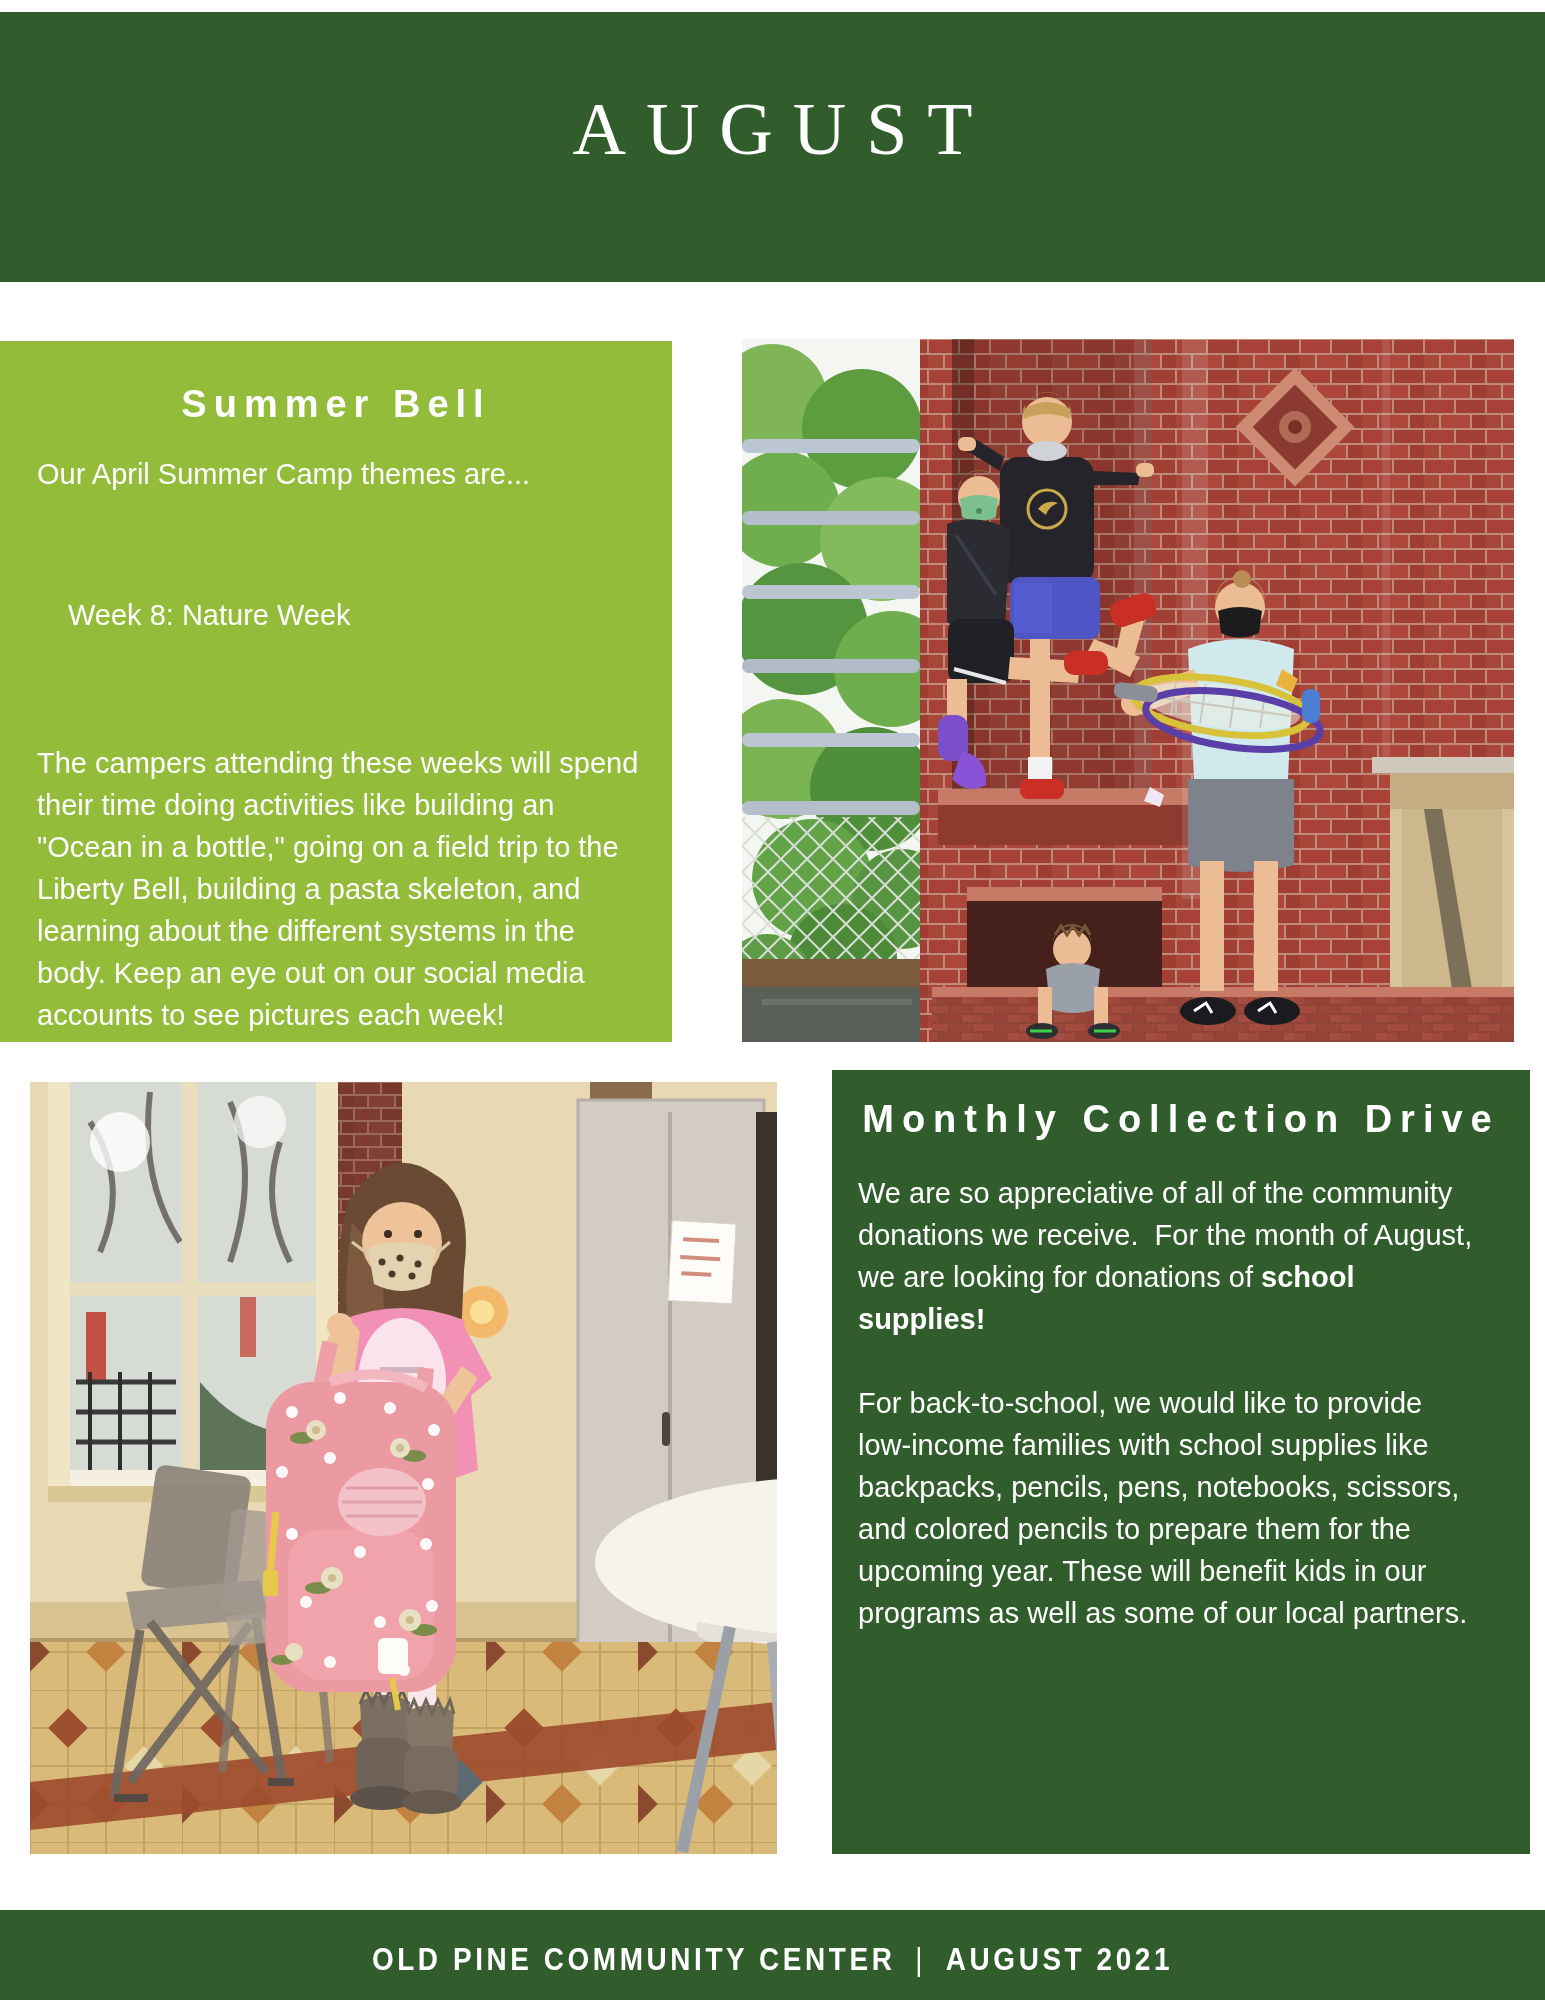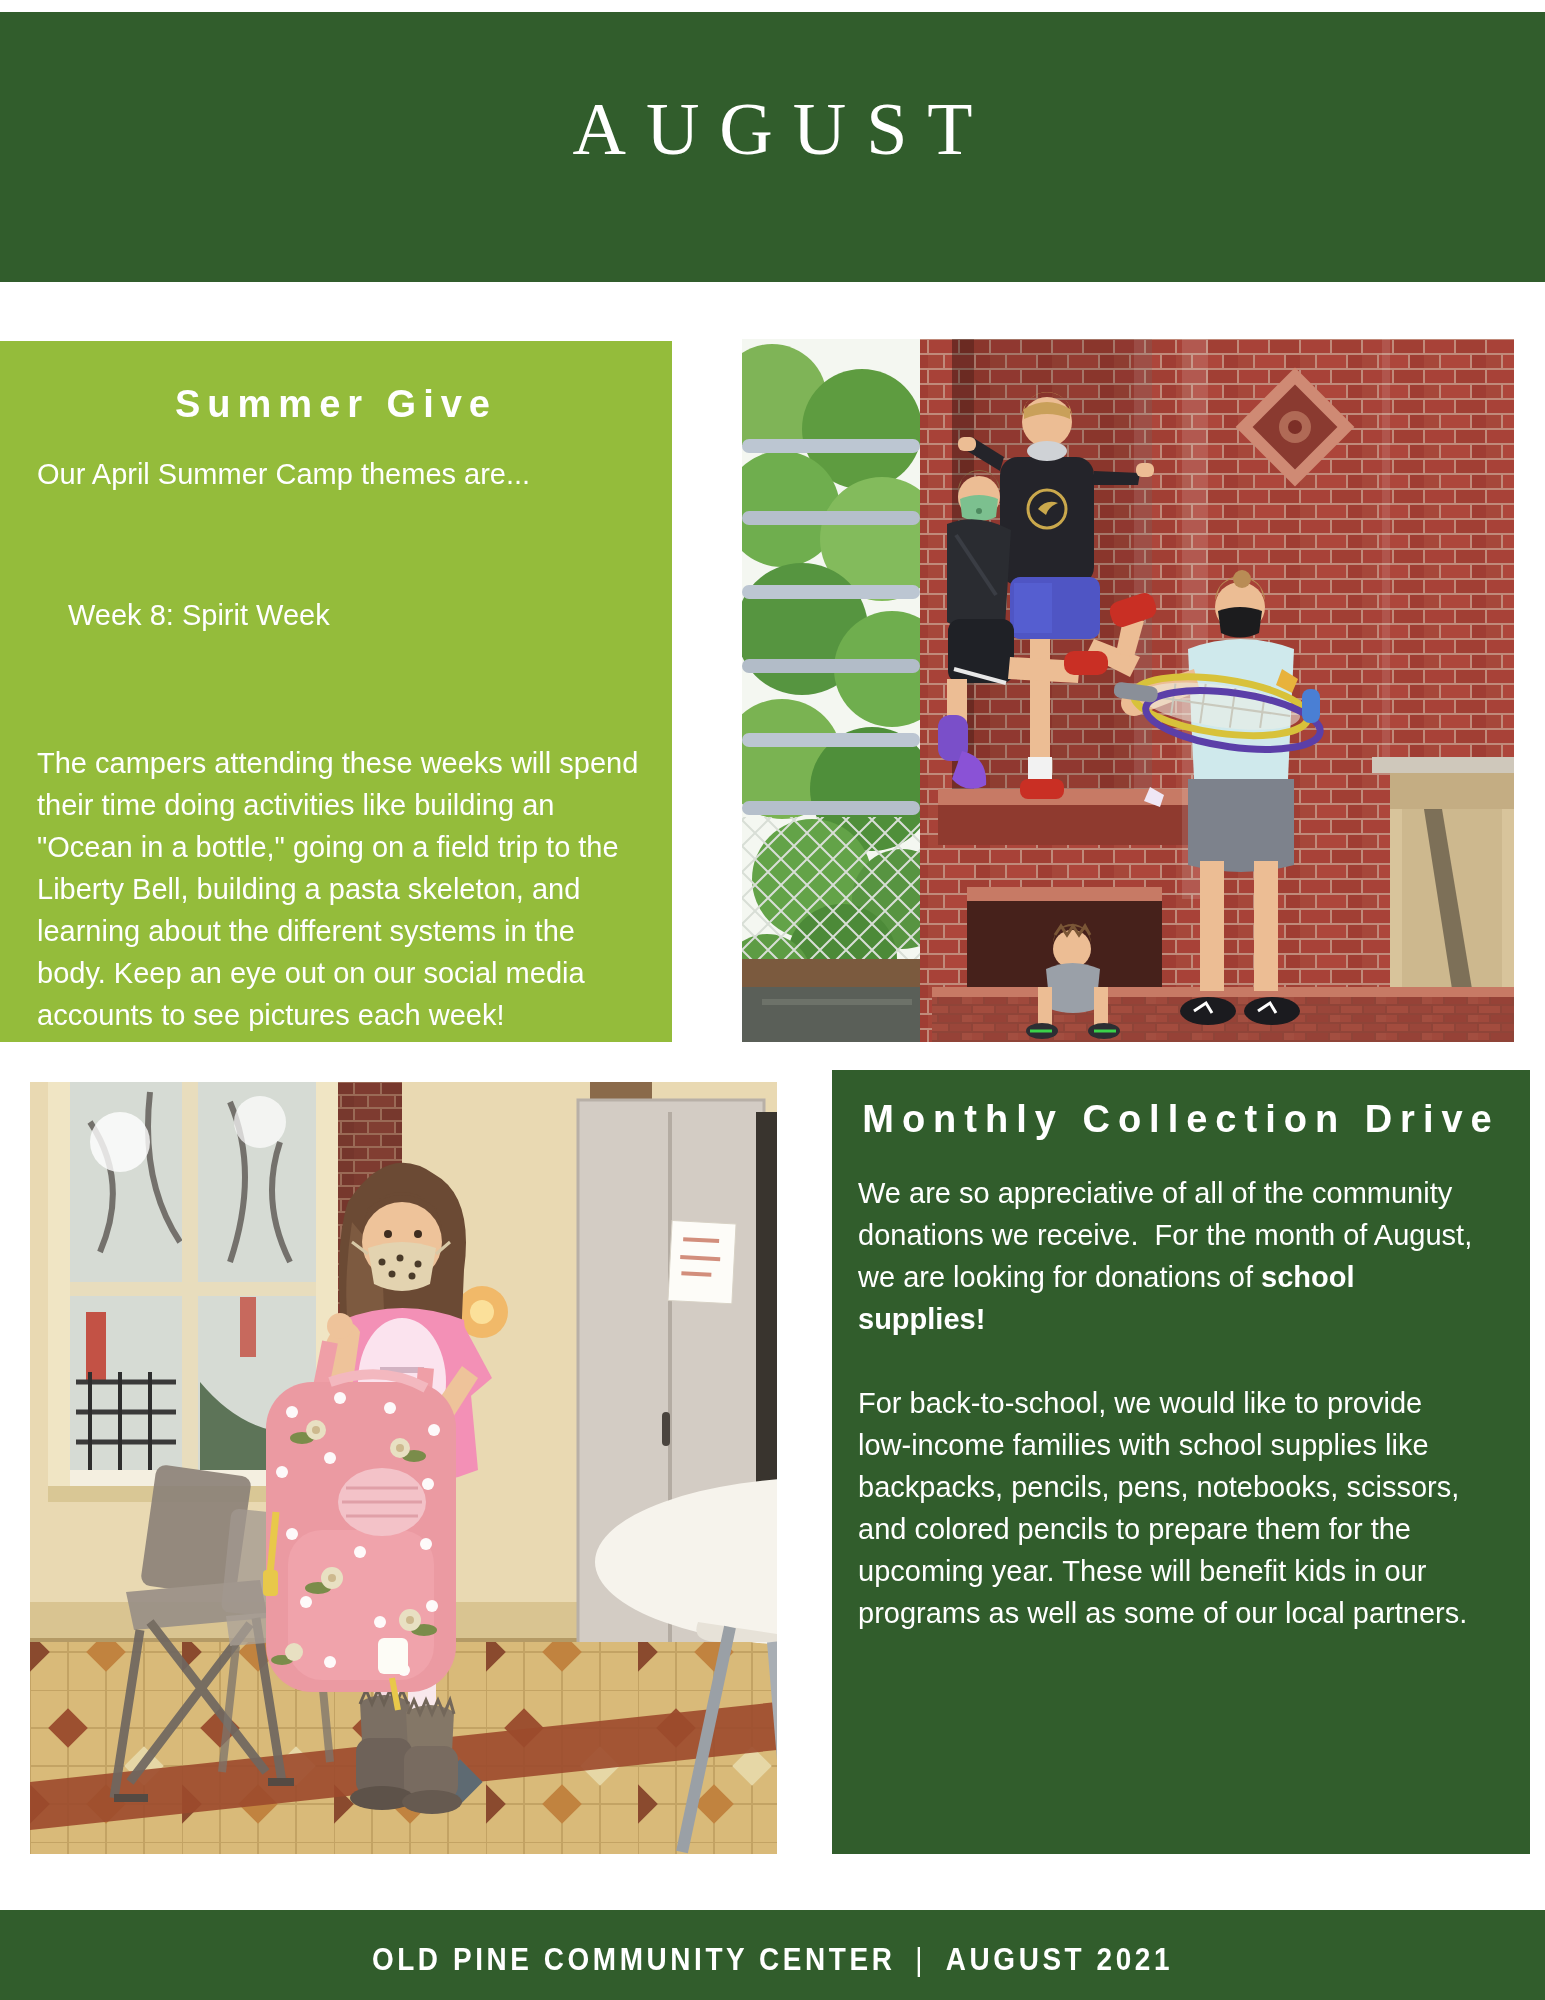--- a/index.html
+++ b/index.html
@@ -62,7 +62,7 @@
   </div>
 
   <div class="camp-box">
-    <h2>Summer Give</h2>
+    <h2>Summer Bell</h2>
     <p class="body-text camp-intro">Our April Summer Camp themes are...</p>
     <div class="body-text camp-weeks">
       <div>Week 8: Spirit Week</div>

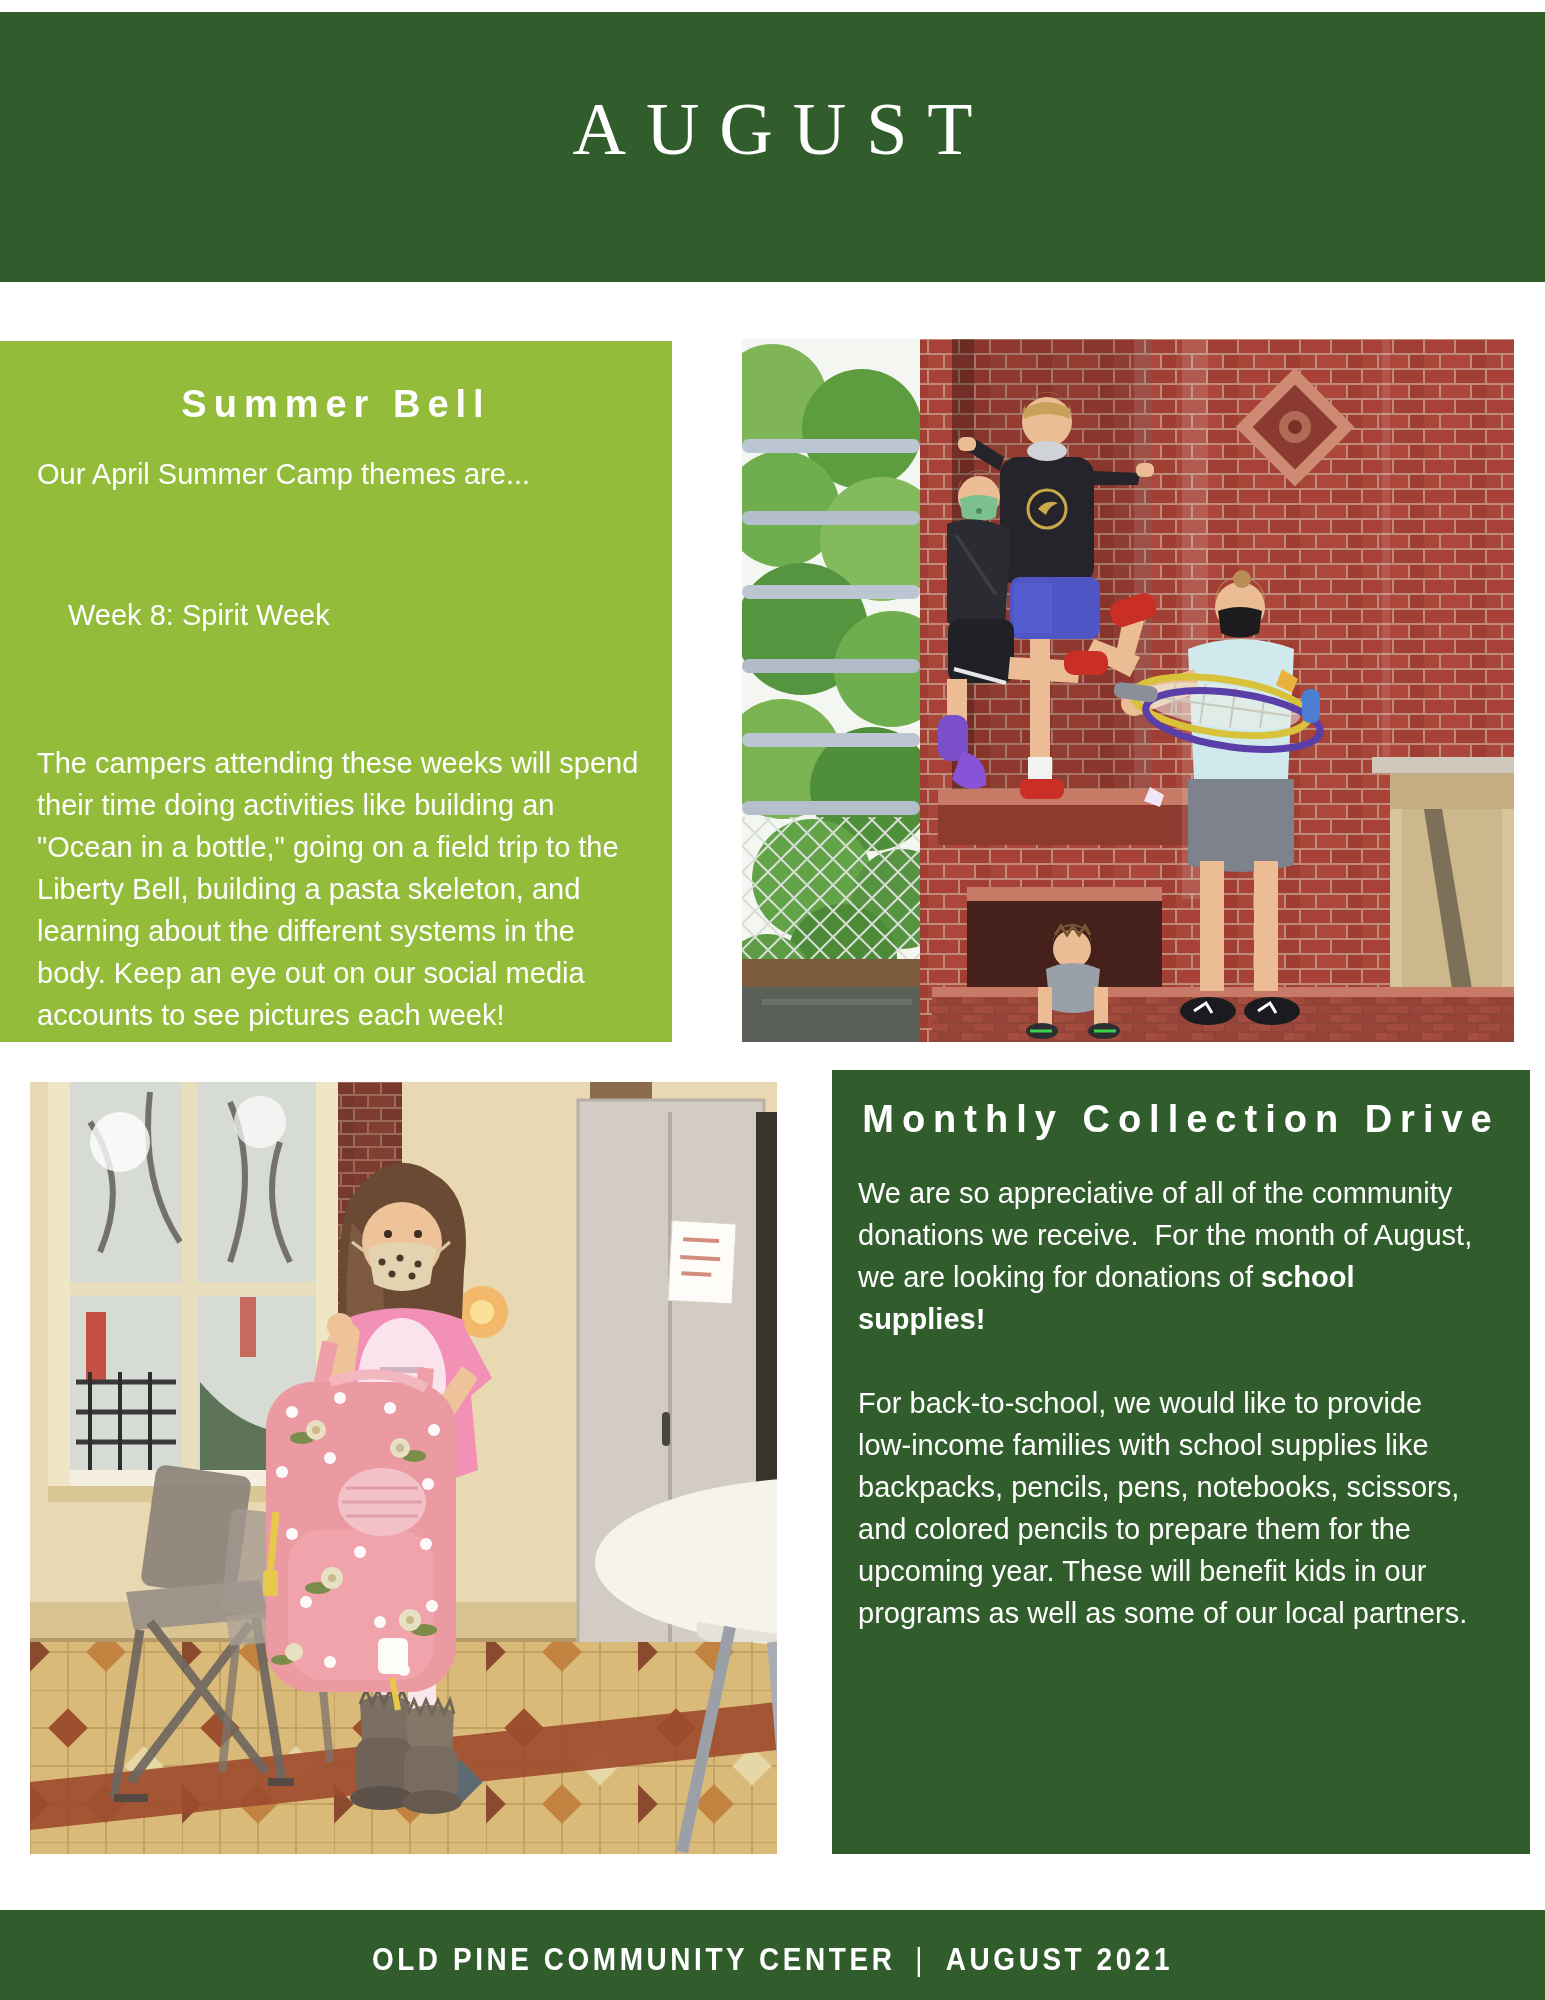--- a/index.html
+++ b/index.html
@@ -65,7 +65,7 @@
     <h2>Summer Bell</h2>
     <p class="body-text camp-intro">Our April Summer Camp themes are...</p>
     <div class="body-text camp-weeks">
-      <div>Week 8: Spirit Week</div>
+      <div>Week 8: Nature Week</div>
     </div>
     <p class="body-text camp-body">The campers attending these weeks will spend their time doing activities like building an "Ocean in a bottle," going on a field trip to the Liberty Bell, building a pasta skeleton, and learning about the different systems in the body. Keep an eye out on our social media accounts to see pictures each week!</p>
   </div>

